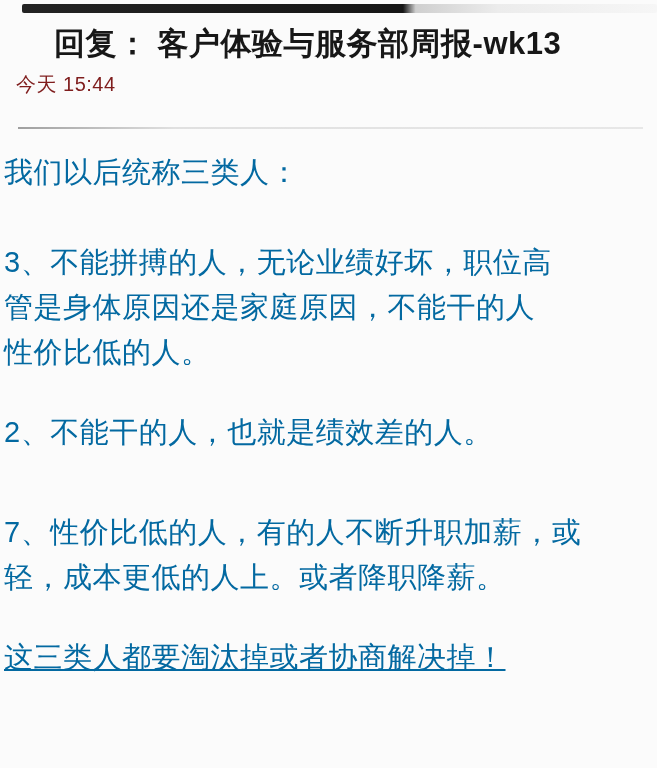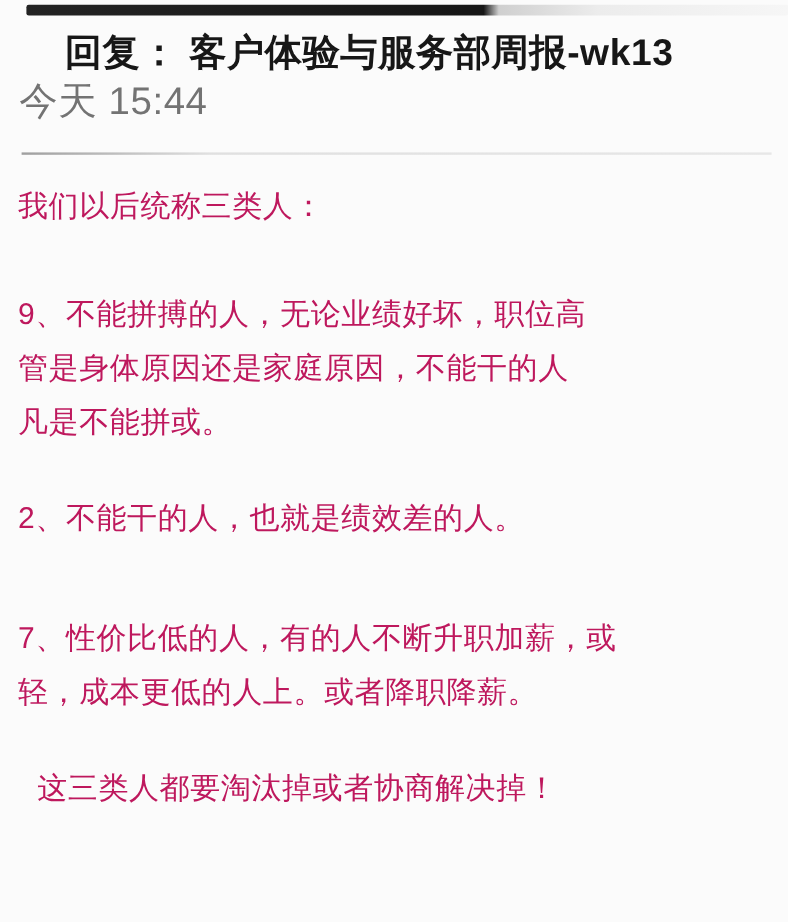--- a/index.html
+++ b/index.html
@@ -48,9 +48,9 @@
     position: absolute;
     top: 69px;
     left: 16px;
-    font-size: 32px;
+    font-size: 20px;
     line-height: 30px;
-    color: #737373;
+    color: #7f1d1d;
     letter-spacing: 0.5px;
   }
   .header-divider {

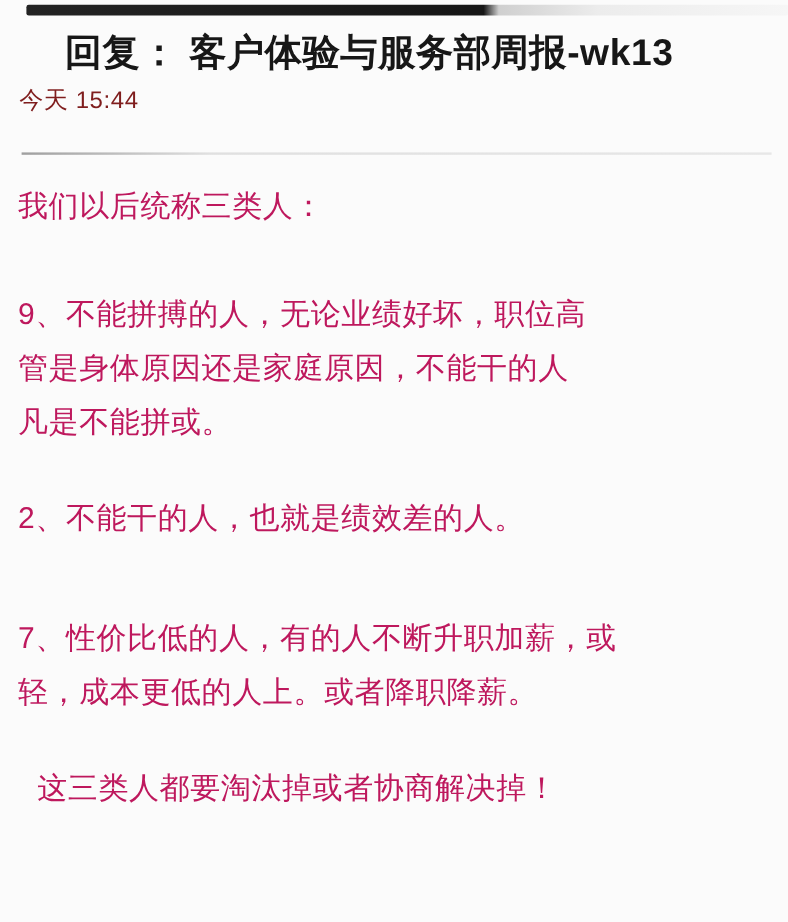--- a/index.html
+++ b/index.html
@@ -65,11 +65,11 @@
   .message-body {
     position: absolute;
     top: 150px;
-    left: 15px;
+    left: 4px;
     right: 12px;
-    font-size: 25px;
+    font-size: 29px;
     line-height: 45px;
-    color: #be185d;
+    color: #0369a1;
     letter-spacing: 0.5px;
   }
   .message-body .line {

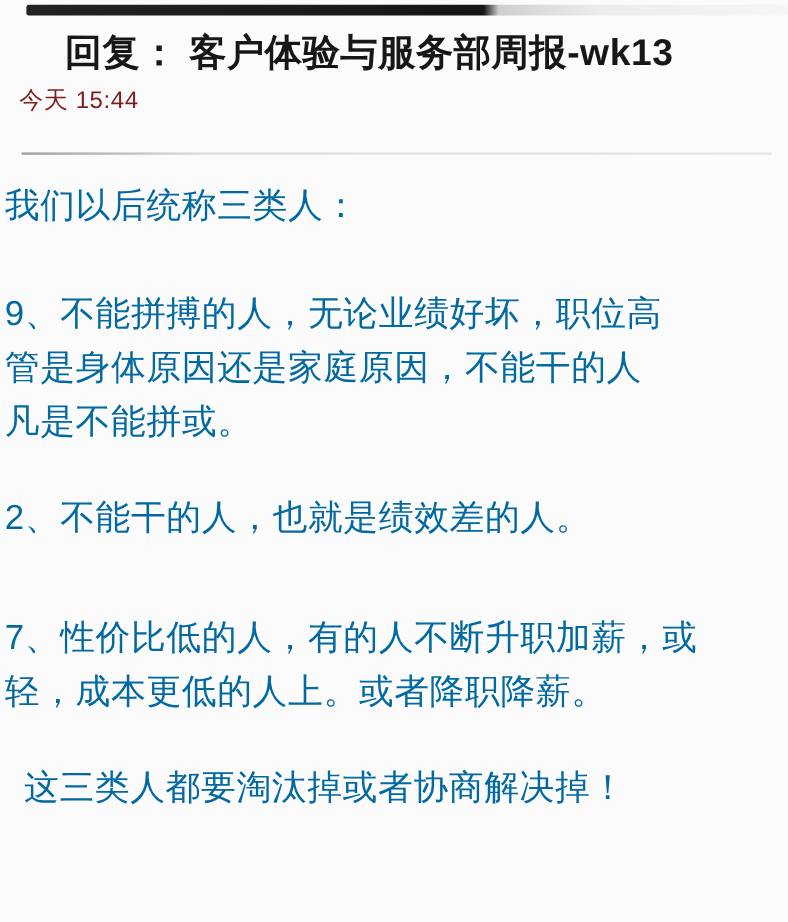--- a/index.html
+++ b/index.html
@@ -101,7 +101,7 @@
     </div>
 
     <div class="para-1">
-      <div class="line">9、不能拼搏的人，无论业绩好坏，职位高</div>
+      <div class="line">3、不能拼搏的人，无论业绩好坏，职位高</div>
       <div class="line">管是身体原因还是家庭原因，不能干的人</div>
       <div class="line">凡是不能拼或。</div>
     </div>

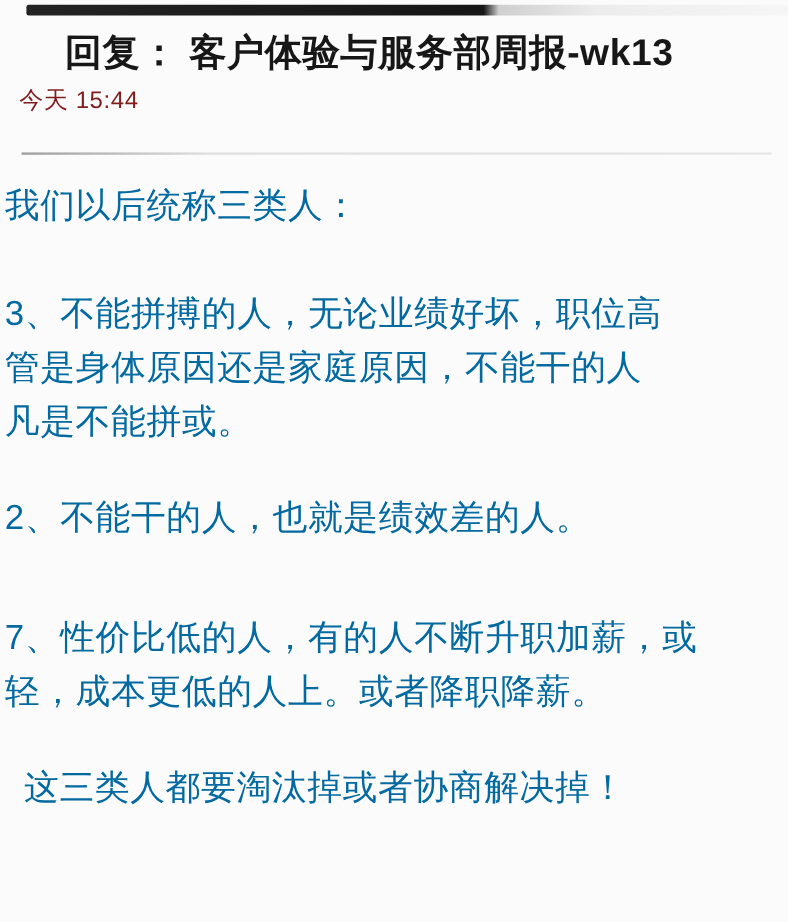--- a/index.html
+++ b/index.html
@@ -103,7 +103,7 @@
     <div class="para-1">
       <div class="line">3、不能拼搏的人，无论业绩好坏，职位高</div>
       <div class="line">管是身体原因还是家庭原因，不能干的人</div>
-      <div class="line">凡是不能拼或。</div>
+      <div class="line">性价比低的人。</div>
     </div>
 
     <div class="para-2">

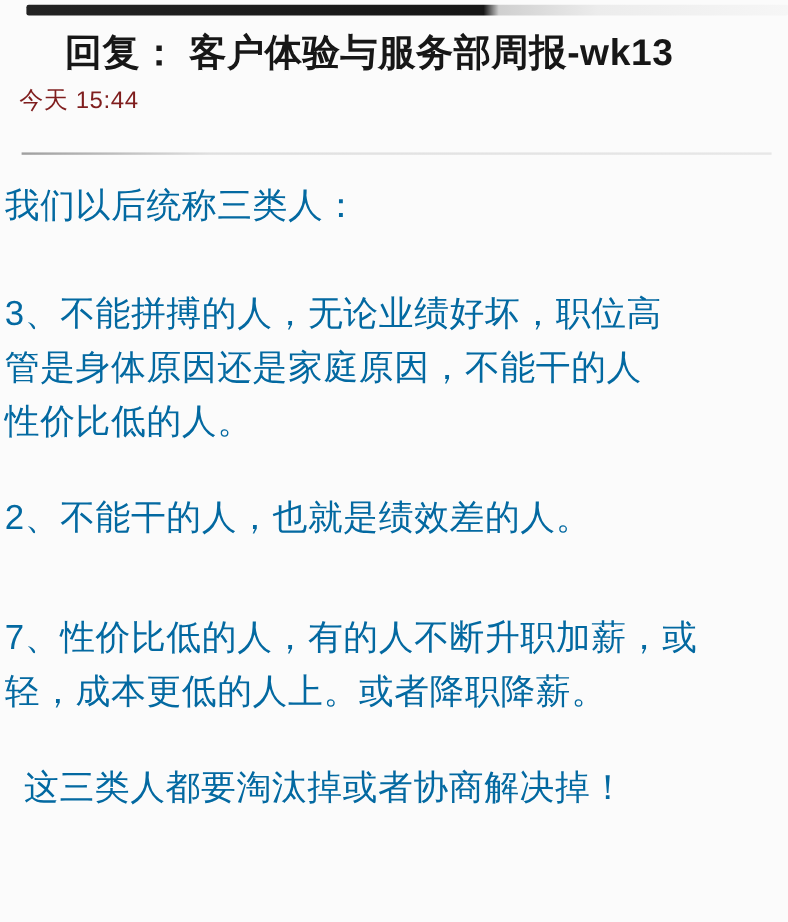--- a/index.html
+++ b/index.html
@@ -79,7 +79,7 @@
   .para-1        { margin: 0 0 35px 0; }
   .para-2        { margin: 0 0 55px 0; }
   .para-3        { margin: 0 0 35px 0; }
-  .para-closing  { margin: 16px; }
+  .para-closing  { margin: 0; text-decoration: underline; }
 </style>
 </head>
 <body>

